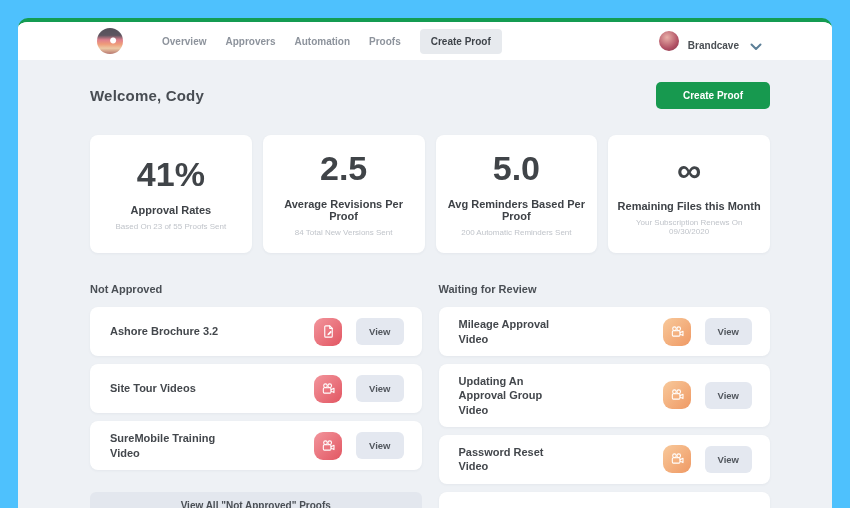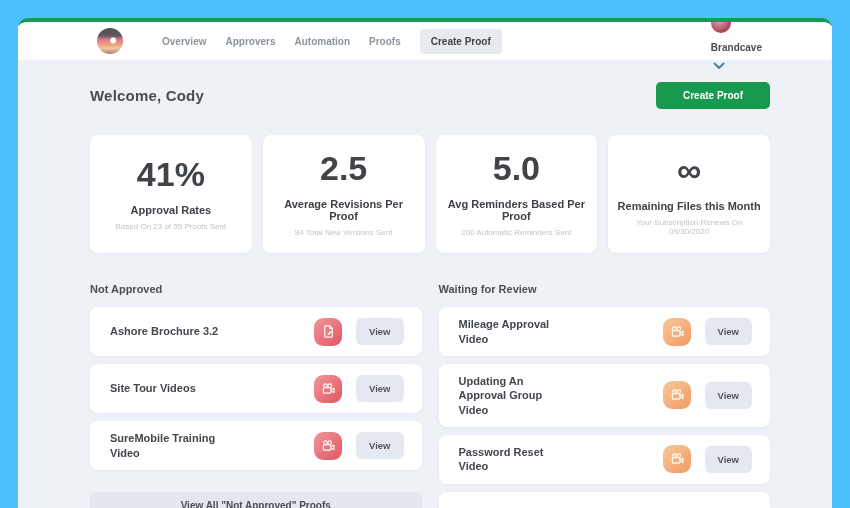--- a/index.html
+++ b/index.html
@@ -31,7 +31,7 @@
   .nav-item.active {
     color:#3f444a; background:#e7eaee; border-radius:4px; padding:7px 11px;
   }
-  .account { margin-left:auto; display:flex; align-items:flex-start; gap:9px; cursor:pointer;flex-direction:column; }
+  .account { margin-left:auto; display:flex; align-items:flex-end; gap:9px; cursor:pointer; }
   .avatar {
     width:20px; height:20px; border-radius:50%;
     background:radial-gradient(circle at 40% 32%, #e9b0a8 0%, #b04f63 62%, #7e3346 100%);

